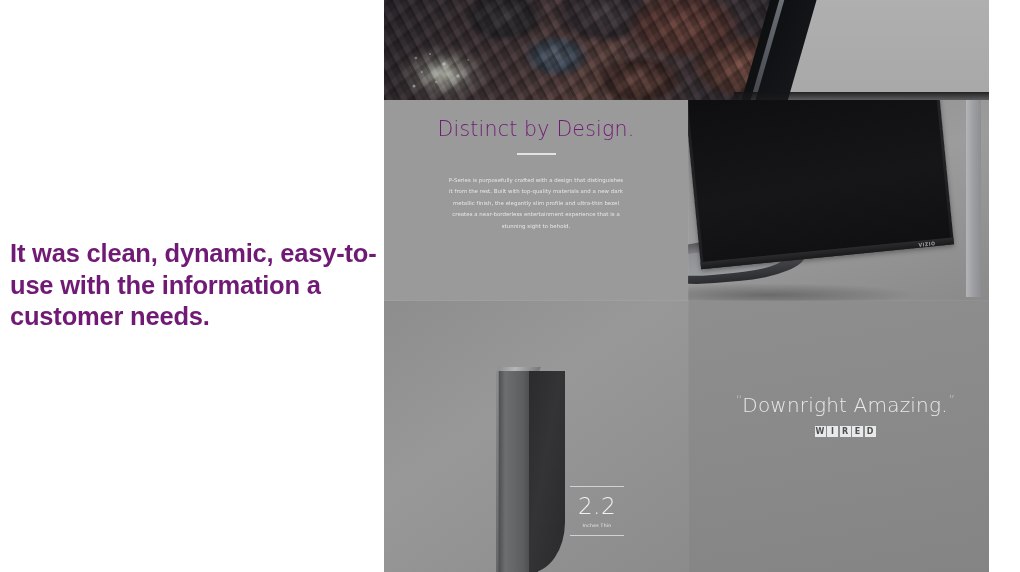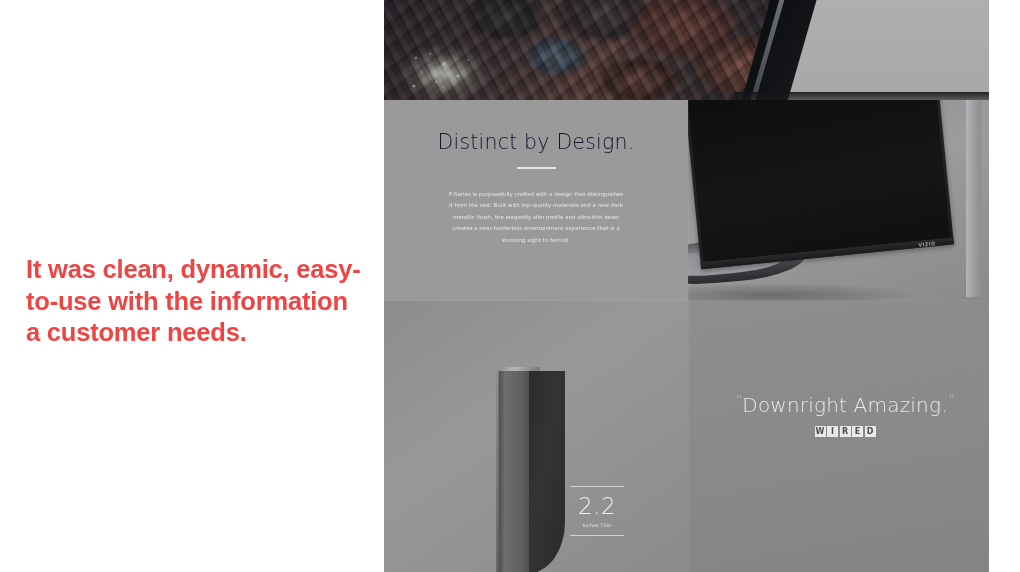--- a/index.html
+++ b/index.html
@@ -143,13 +143,13 @@
     overflow: hidden;
   }
   .copy-head {
-    margin: 13px;
+    margin: 0;
     padding-top: 17px;
     font-family: "DejaVu Sans", sans-serif;
     font-weight: 300;
     font-size: 20.5px;
     letter-spacing: 0.2px;
-    color: #0f172a;
+    color: #701a75;
   }
   .copy-rule {
     width: 39px;

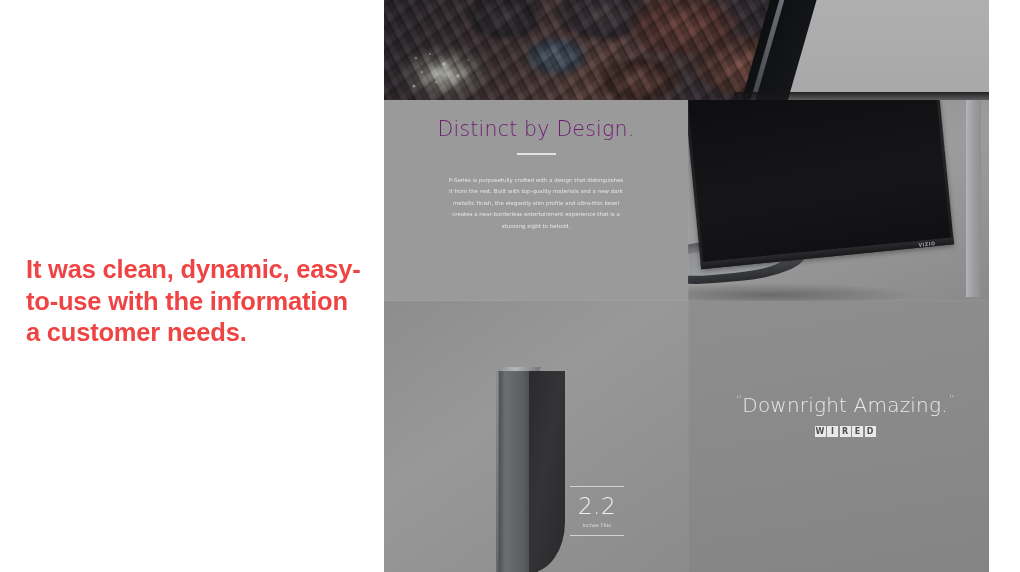--- a/index.html
+++ b/index.html
@@ -29,13 +29,13 @@
     width: 368px;
   }
   .quote-text {
-    margin: 16px;
+    margin: 0;
     font-family: "Liberation Sans", sans-serif;
     font-weight: bold;
     font-size: 25.5px;
     line-height: 31.5px;
     letter-spacing: -0.2px;
-    color: #ef4444;
+    color: #701a75;
     white-space: pre-line;
   }
 

